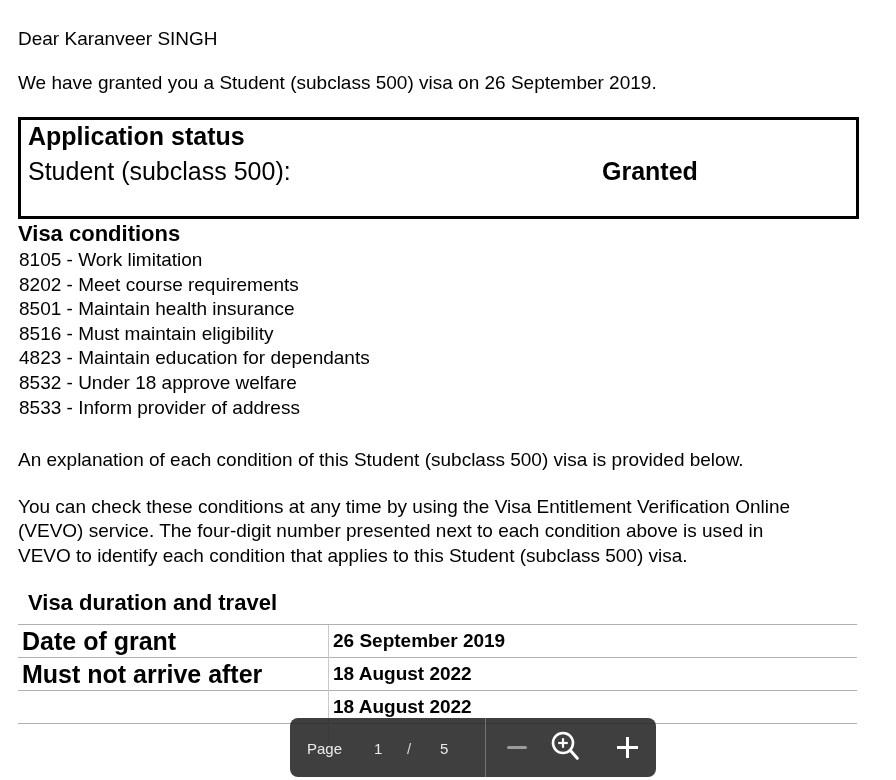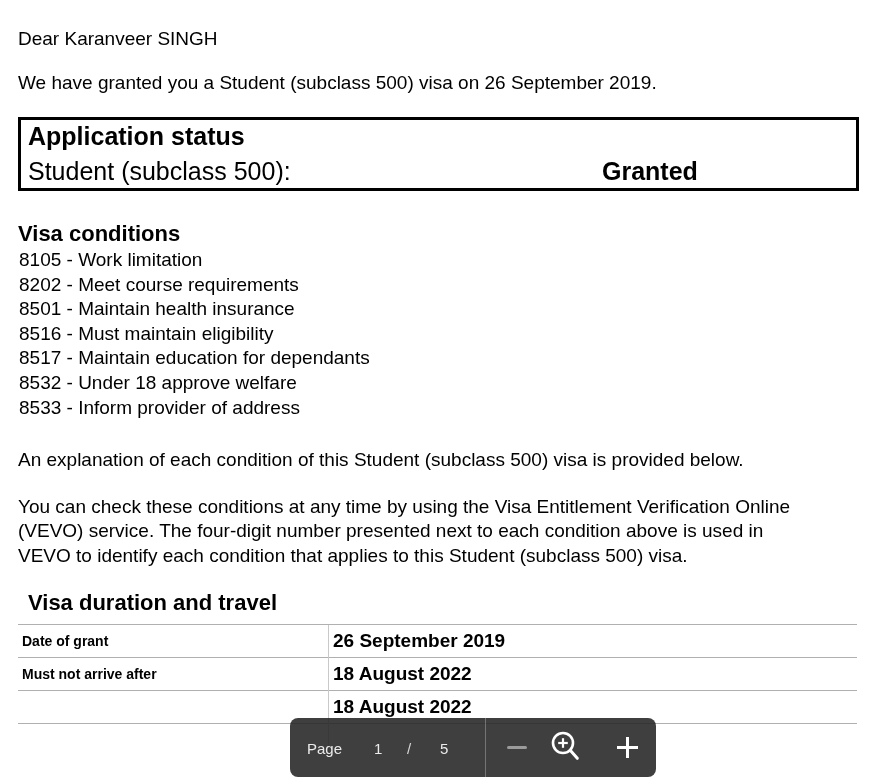--- a/index.html
+++ b/index.html
@@ -15,7 +15,7 @@
   .intro{left:18px;top:71px;}
 
   
-  .status-box{left:18px;top:117px;width:841px;height:74px;border:3px solid #000;box-sizing:border-box;text-decoration:underline;}
+  .status-box{left:18px;top:117px;width:841px;height:102px;border:3px solid #000;box-sizing:border-box;text-decoration:underline;}
   .status-title{position:absolute;left:7px;top:2px;font-size:25px;font-weight:bold;white-space:nowrap;}
   .status-label{position:absolute;left:7px;top:37px;font-size:25px;white-space:nowrap;}
   .status-value{position:absolute;left:581px;top:37px;font-size:25px;font-weight:bold;white-space:nowrap;}

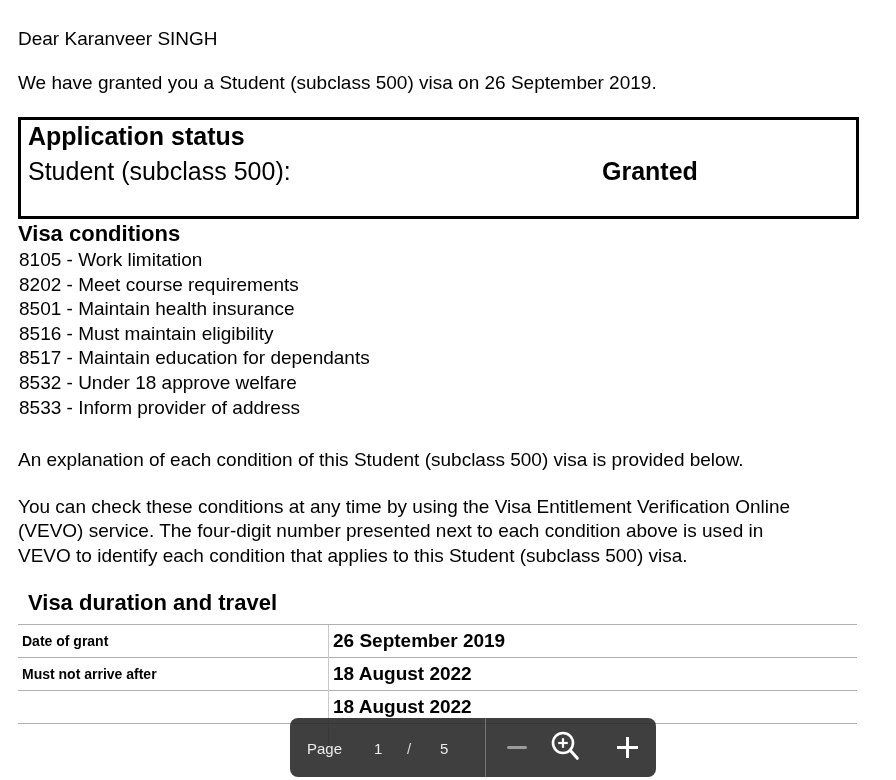--- a/index.html
+++ b/index.html
@@ -74,7 +74,7 @@
     <div>8202 - Meet course requirements</div>
     <div>8501 - Maintain health insurance</div>
     <div>8516 - Must maintain eligibility</div>
-    <div>8517 - Maintain education for dependants</div>
+    <div>4823 - Maintain education for dependants</div>
     <div>8532 - Under 18 approve welfare</div>
     <div>8533 - Inform provider of address</div>
   </div>

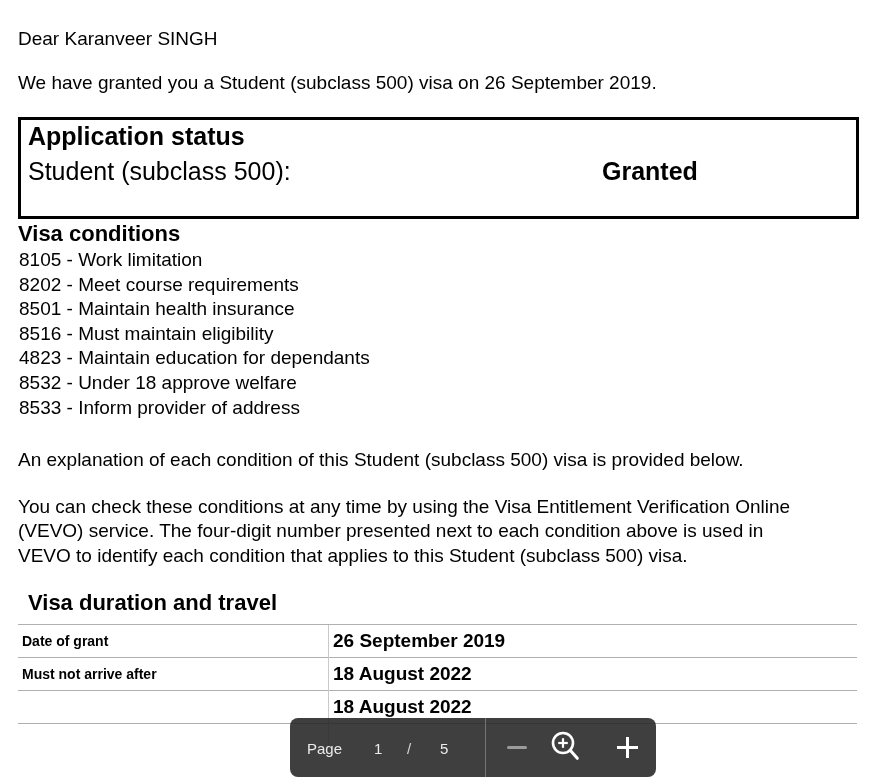--- a/index.html
+++ b/index.html
@@ -32,7 +32,7 @@
   .dur-heading{left:28px;top:590px;font-size:22px;font-weight:bold;}
   .dur-table{left:18px;top:624px;width:839px;border-bottom:1.5px solid #b0b0b0;}
   .dur-row{position:relative;height:32px;border-top:1.5px solid #b0b0b0;box-sizing:content-box;}
-  .dur-label{position:absolute;left:4px;top:50%;transform:translateY(-50%);font-size:14px;font-weight:bold;white-space:nowrap;}
+  .dur-label{position:absolute;left:4px;top:50%;transform:translateY(-50%);font-size:25px;font-weight:bold;white-space:nowrap;}
   .dur-value{position:absolute;left:315px;top:50%;transform:translateY(-50%);font-size:19px;white-space:nowrap;font-weight:bold;}
   .dur-vline{position:absolute;left:310px;top:1px;width:1px;height:127px;background:#c9c9c9;}
 

